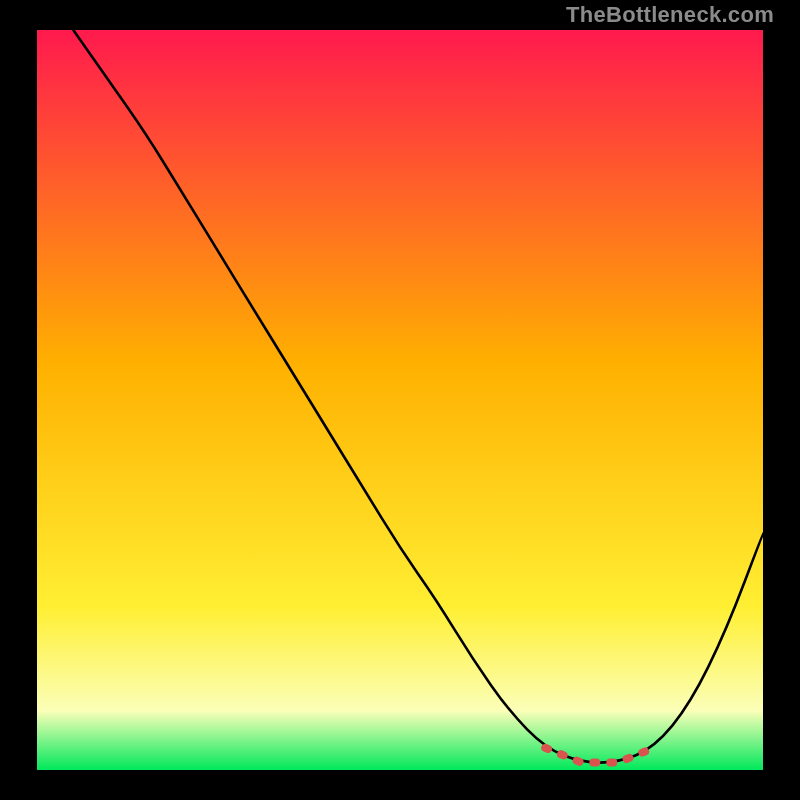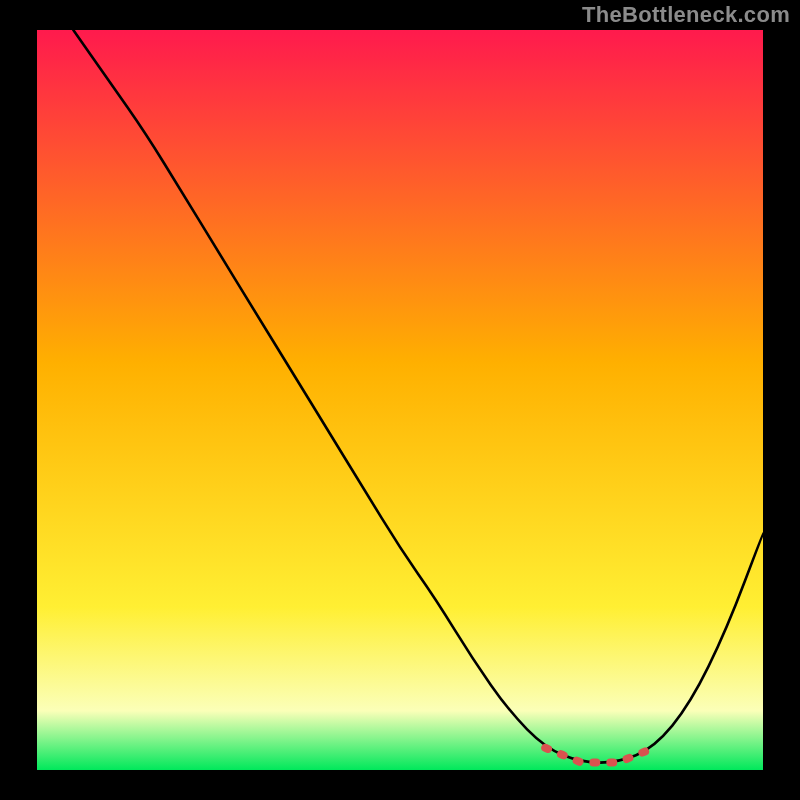--- a/index.html
+++ b/index.html
@@ -26,7 +26,7 @@
   .watermark {
     position: absolute;
     top: 2px;
-    right: 10px;
+    right: 26px;
     font-family: Arial, Helvetica, sans-serif;
     font-size: 22px;
     font-weight: 600;

